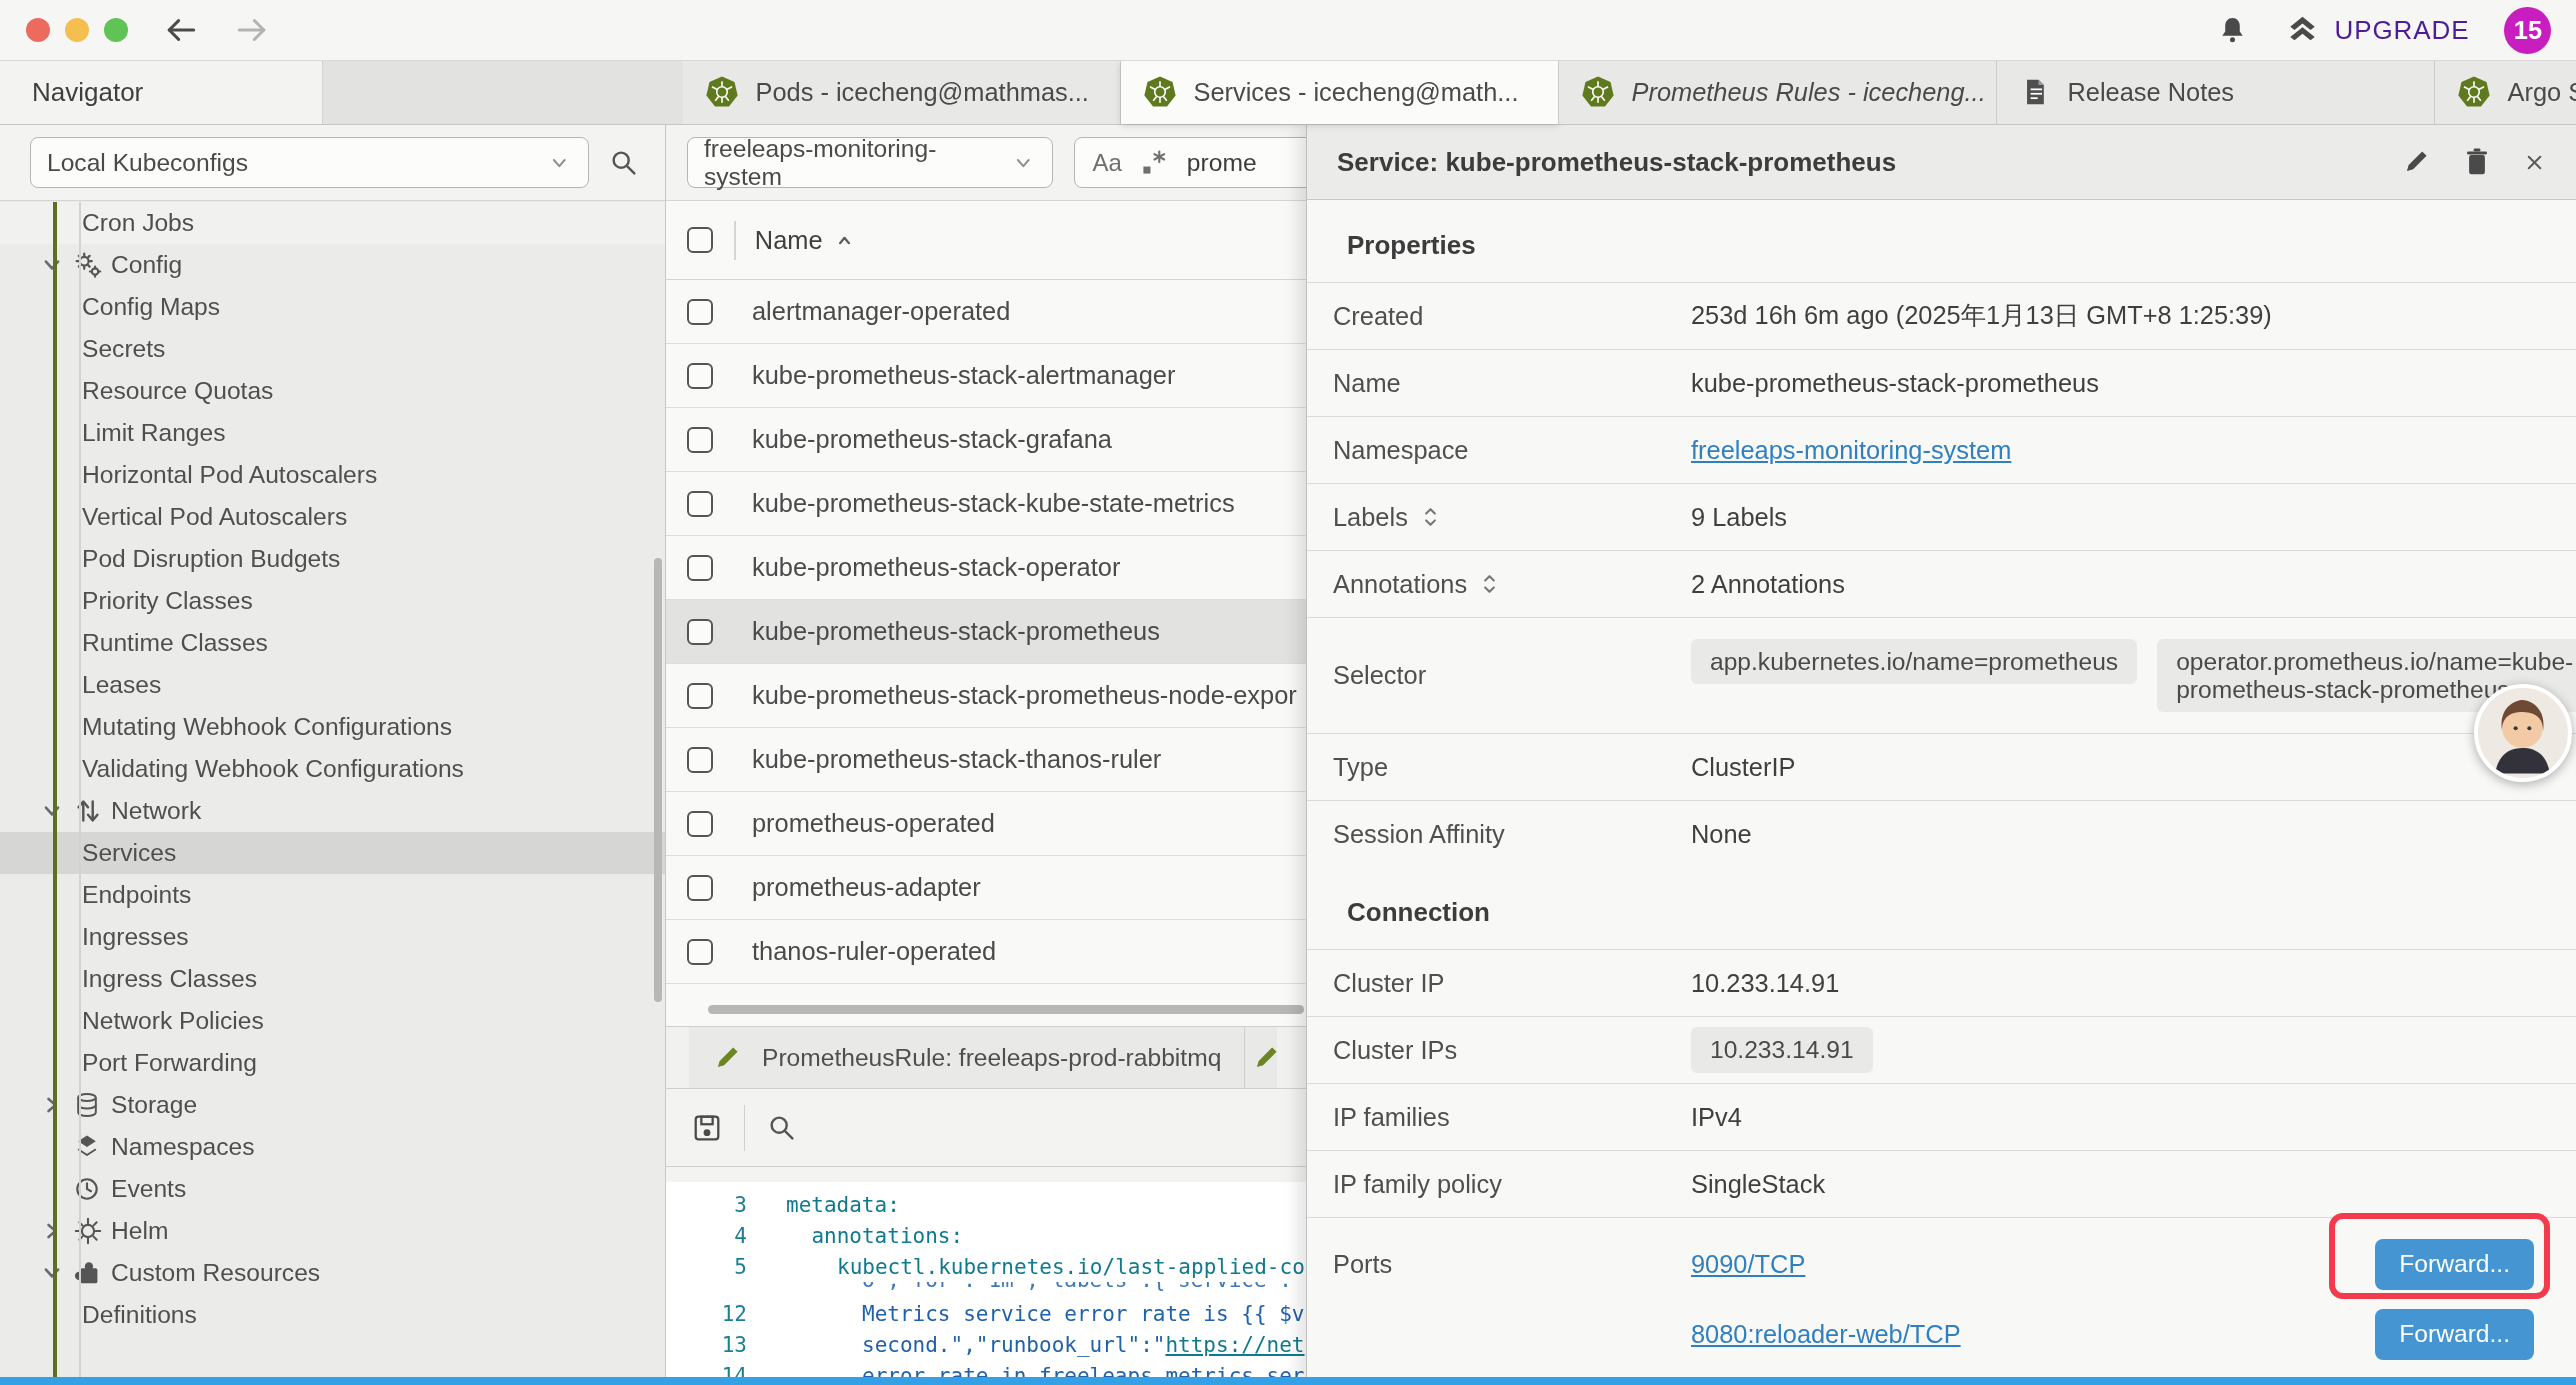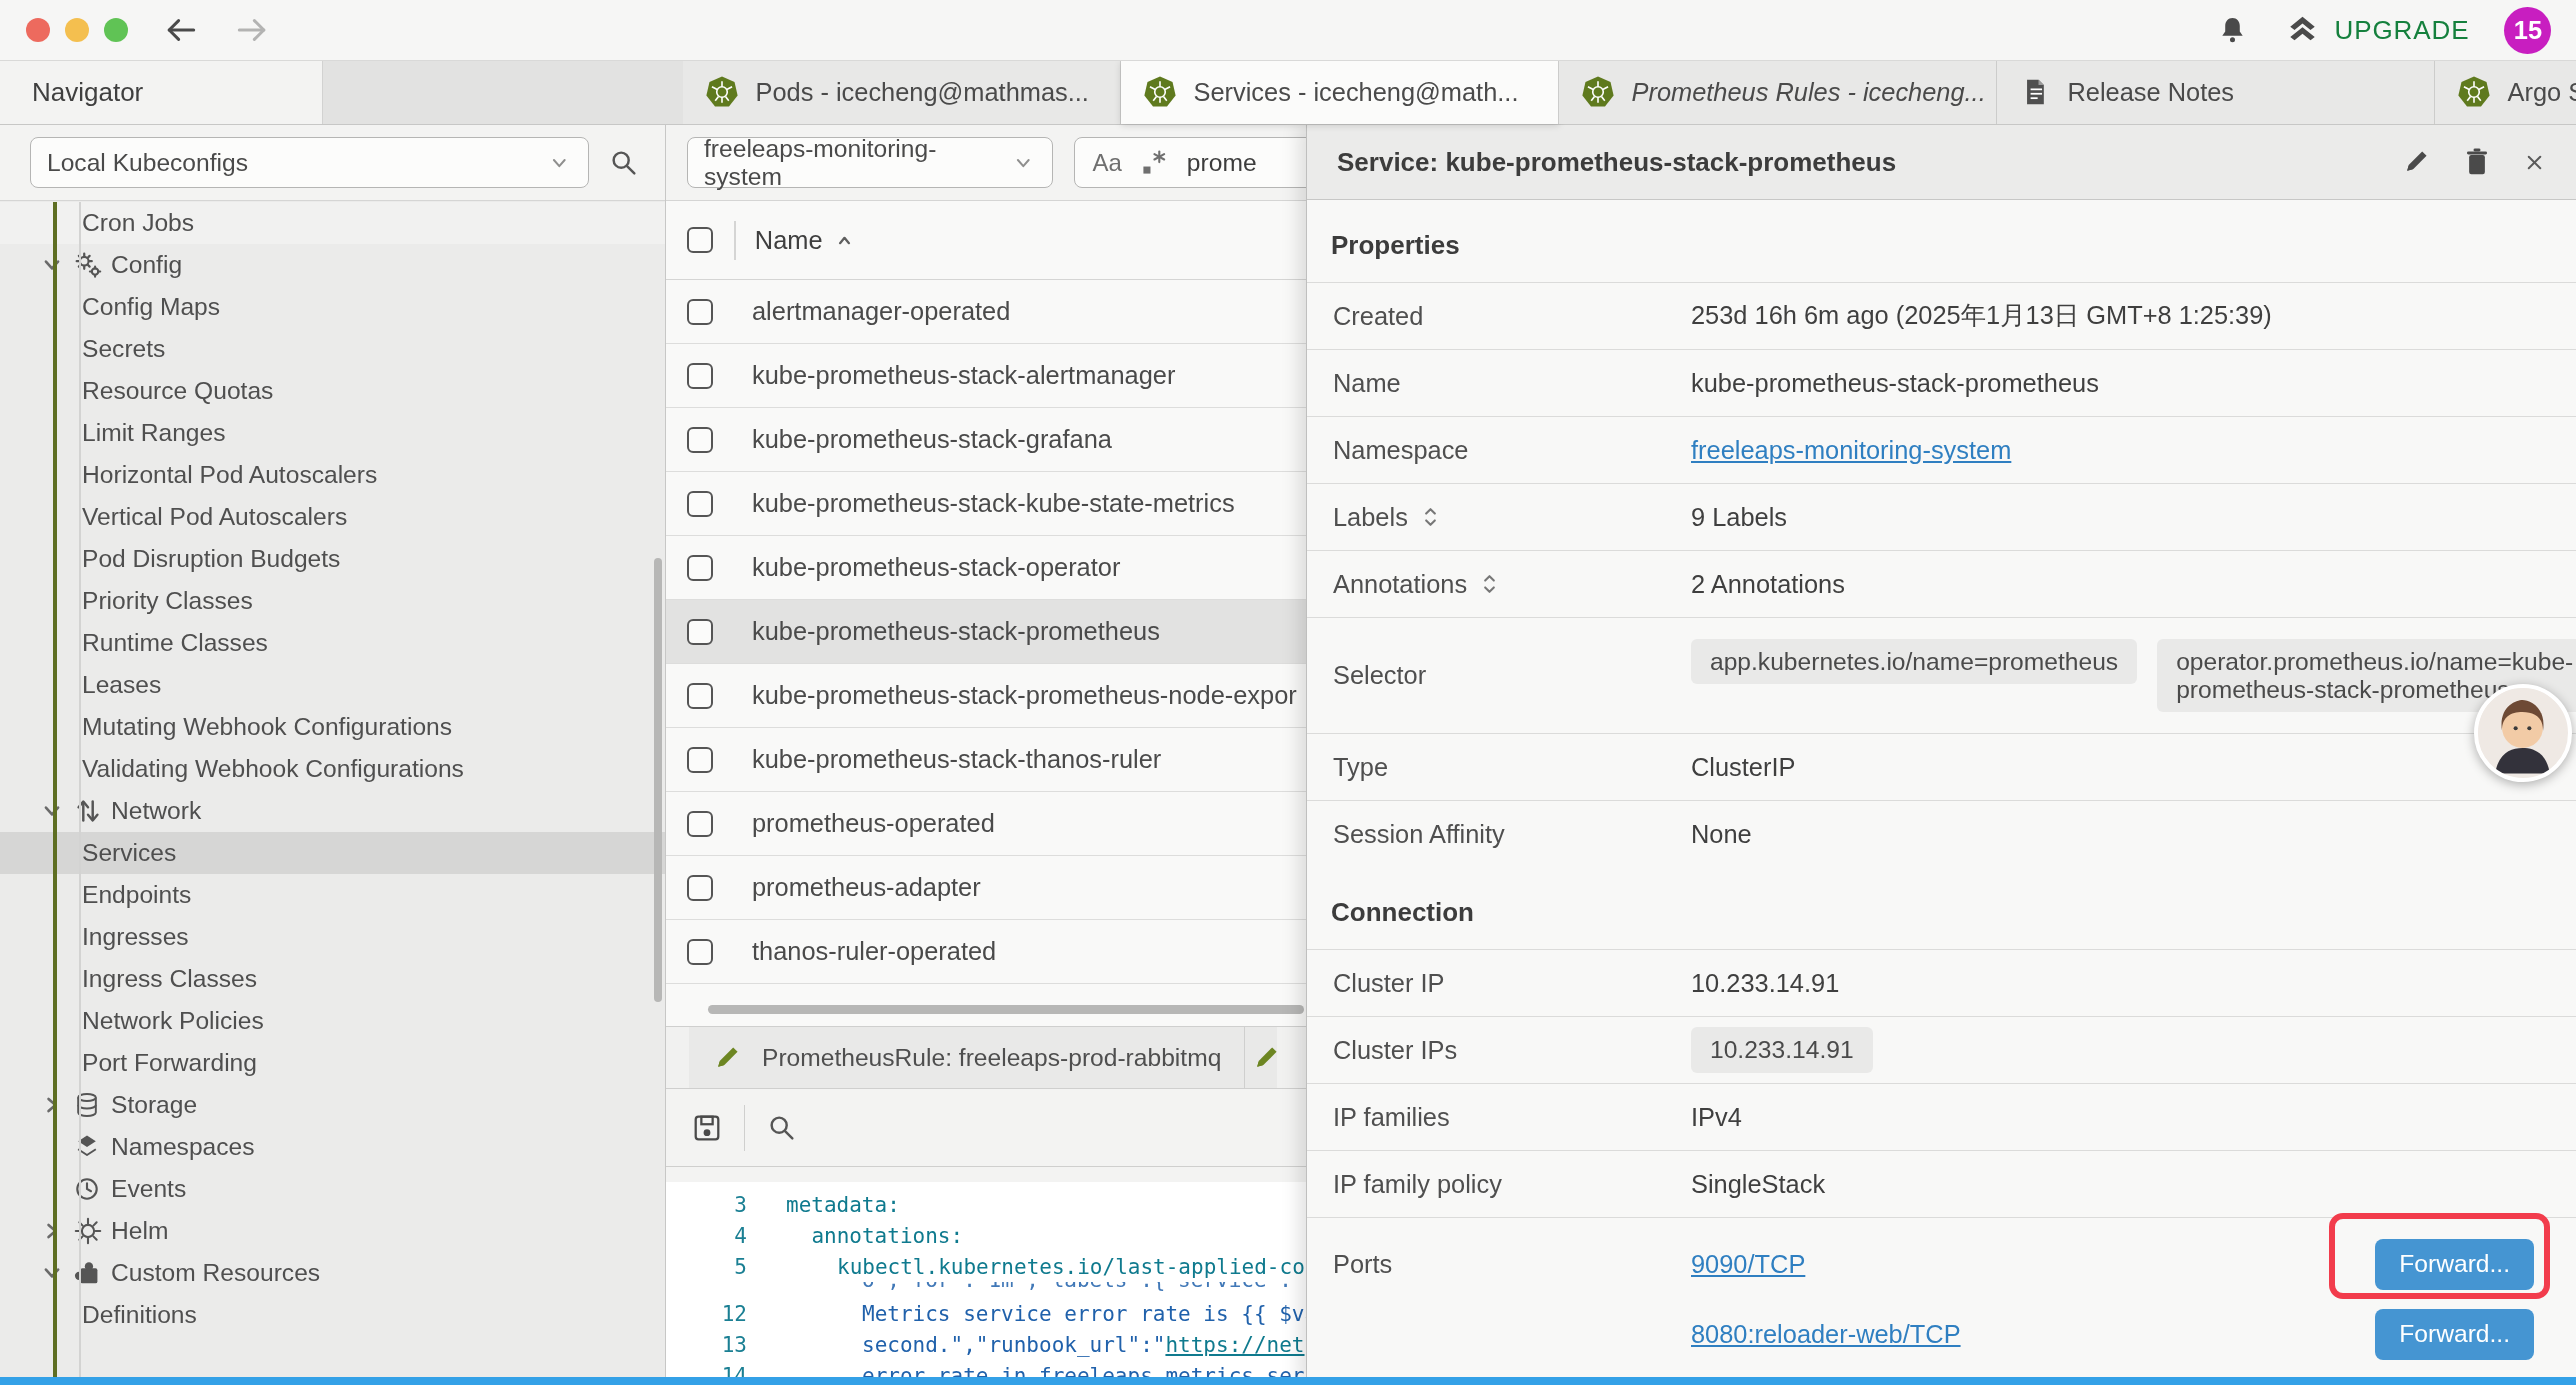--- a/index.html
+++ b/index.html
@@ -16,7 +16,7 @@
   .l-green{background:#60c355;margin-left:15px}
   .navarrow{margin-left:33px;cursor:pointer}
   .tb-right{margin-left:auto;display:flex;align-items:center;gap:35px;padding-right:24.6px}
-  .upgrade{display:flex;align-items:center;gap:14px;font-size:26px;color:#15803d;letter-spacing:0.9px}
+  .upgrade{display:flex;align-items:center;gap:14px;font-size:26px;color:#4c1d95;letter-spacing:0.9px}
   .badge{width:47px;height:47px;border-radius:50%;background:#c81ec0;color:#fff;font-size:25.4px;
          display:flex;align-items:center;justify-content:center;font-weight:bold}
 

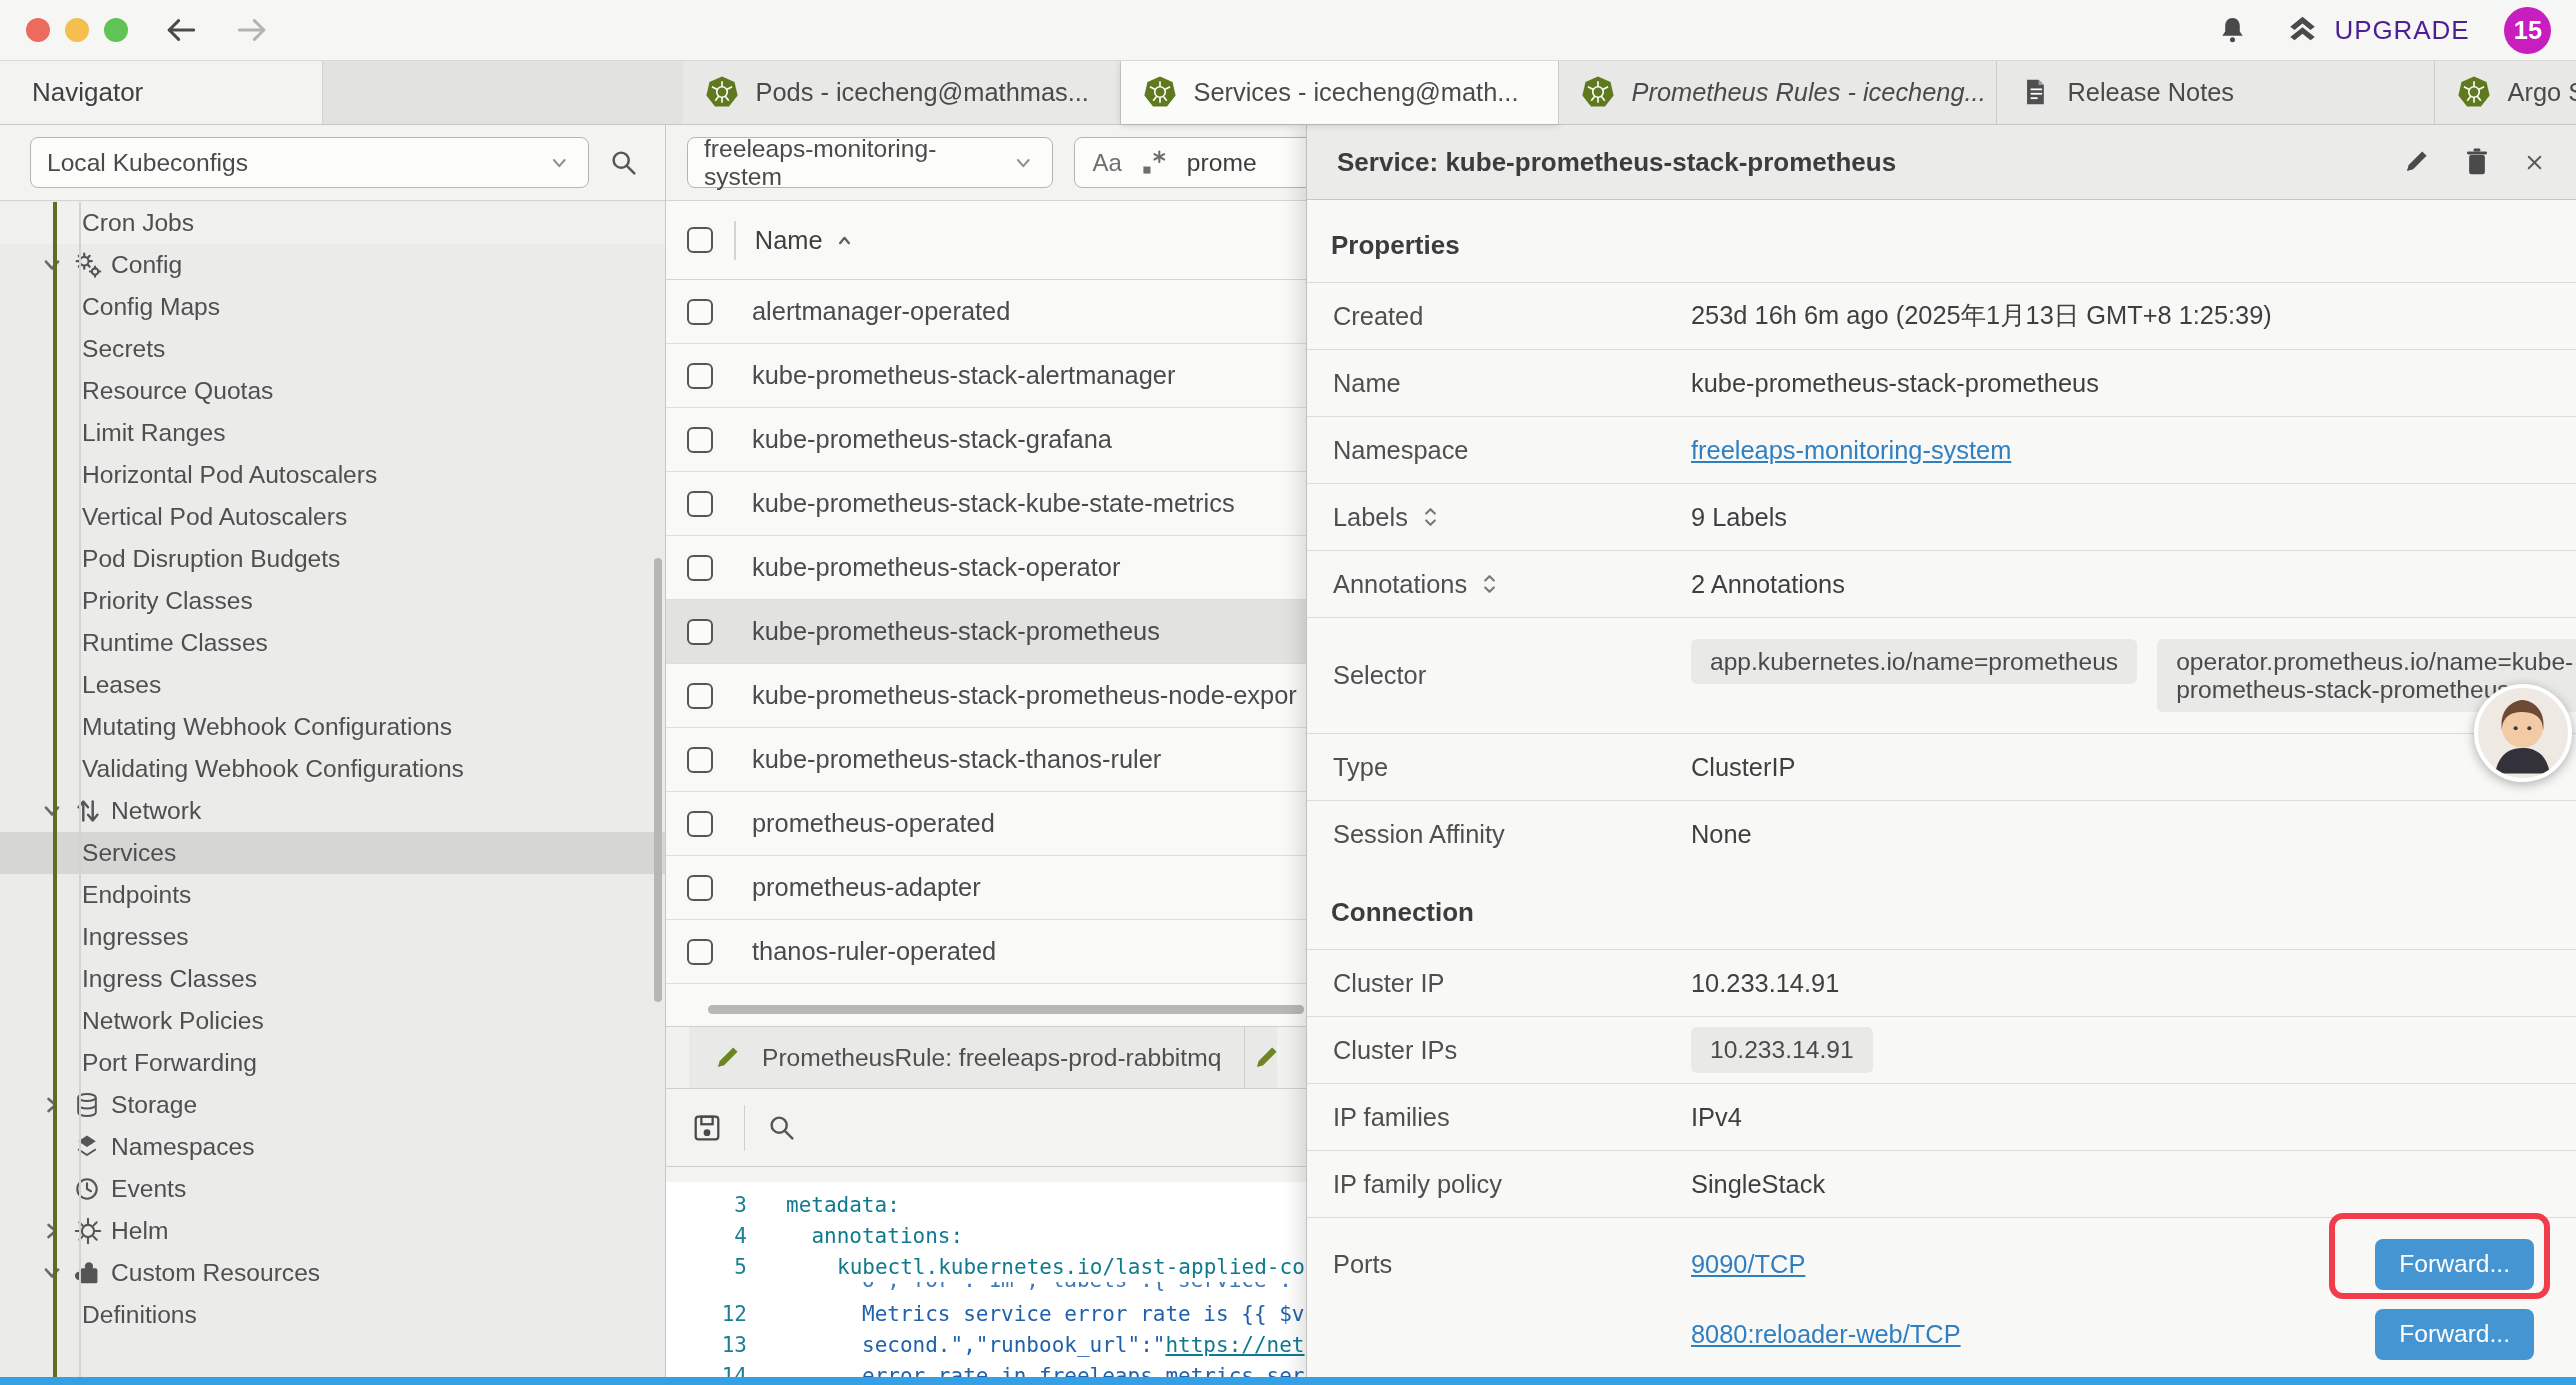--- a/index.html
+++ b/index.html
@@ -112,7 +112,7 @@
   .d-actions{margin-left:auto;display:flex;align-items:center;gap:32px}
   .d-actions>span{cursor:pointer}
   .d-body{position:absolute;top:75px;left:0;right:0;bottom:8px;overflow:hidden}
-  .d-section-head{font-size:26px;font-weight:bold;color:#3c3c3c;padding:30px 0 21px 24px}
+  .d-section-head{font-size:26px;font-weight:bold;color:#3c3c3c;padding:30px 0 21px 40px}
   .d-row{display:flex;align-items:center;min-height:67px;border-top:1.8px solid #dbdbda;
          padding:8.8px 42px 8.8px 26px;box-sizing:border-box}
   .d-row.chips-row{min-height:116px}

